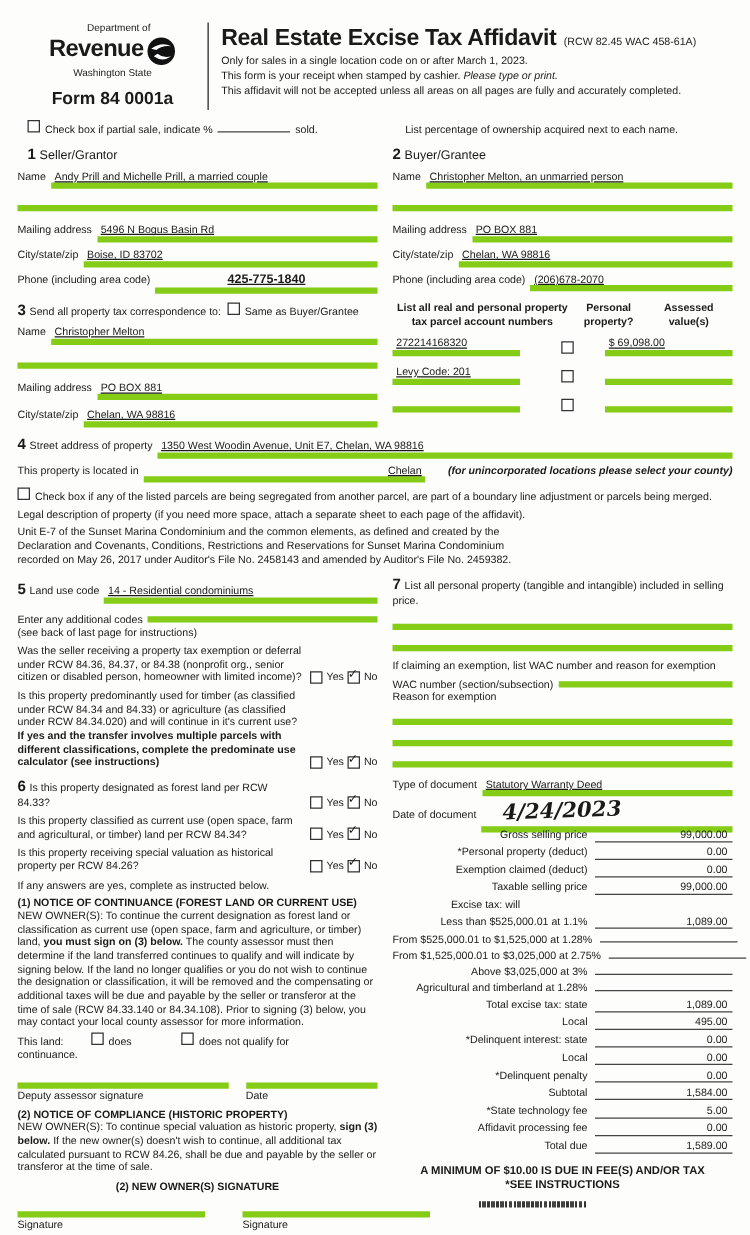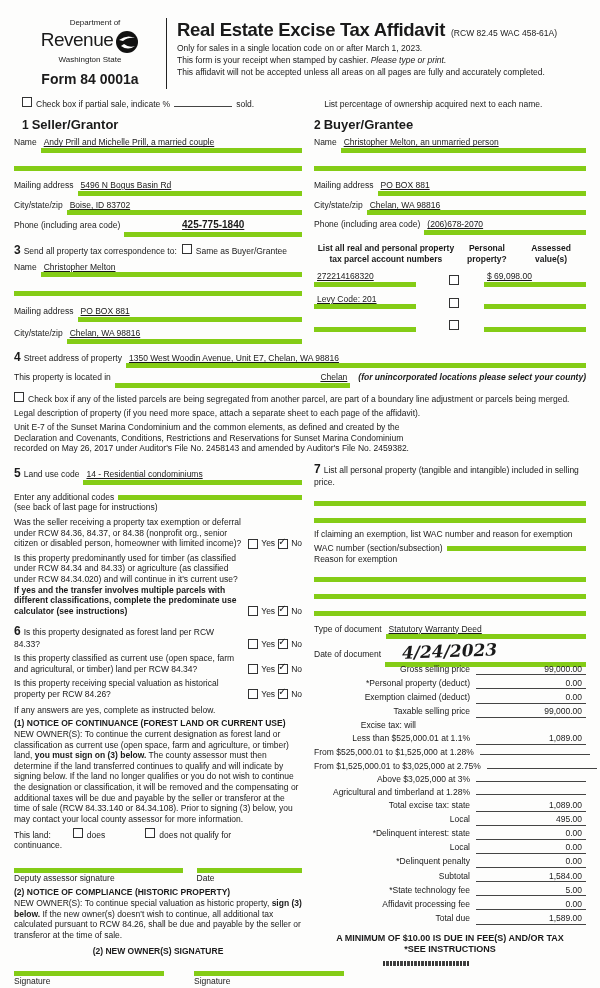--- a/index.html
+++ b/index.html
@@ -14,7 +14,7 @@
   .hdr{display:flex;align-items:stretch;margin-left:8px;}
   .hdr-logo{width:136px;padding-right:8px;text-align:center;}
   .dept1{font-size:8px;margin-left:10px;}
-  .dept2{font-size:19px;font-weight:normal;letter-spacing:-0.5px;display:inline-block;}
+  .dept2{font-size:19px;font-weight:bold;letter-spacing:-0.5px;display:inline-block;}
   .logo-mark{display:inline-block;vertical-align:middle;margin-left:2px;}
   .dept3{font-size:8px;margin-top:-2px;}
   .formnum{font-size:14px;font-weight:bold;margin-top:6px;}

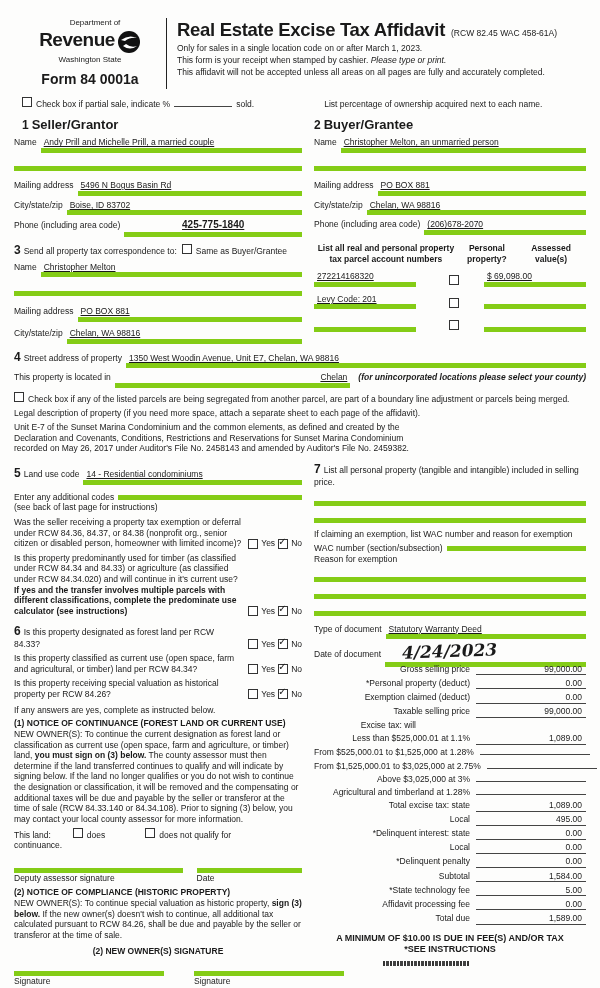--- a/index.html
+++ b/index.html
@@ -33,7 +33,7 @@
   .fl{border-bottom:5px solid #84cc16;flex:1;min-width:10px;text-decoration:underline;}
   .val{padding:0 3px;white-space:nowrap;}
   b.sec{font-size:12px;font-weight:bold;margin-right:3px;}
-  .sec-title{font-weight:bold;font-size:13px;}
+  .sec-title{font-weight:normal;font-size:10px;}
   .fieldrow{display:flex;align-items:baseline;margin-top:4px;}
   .lbl{white-space:nowrap;margin-right:4px;}
   

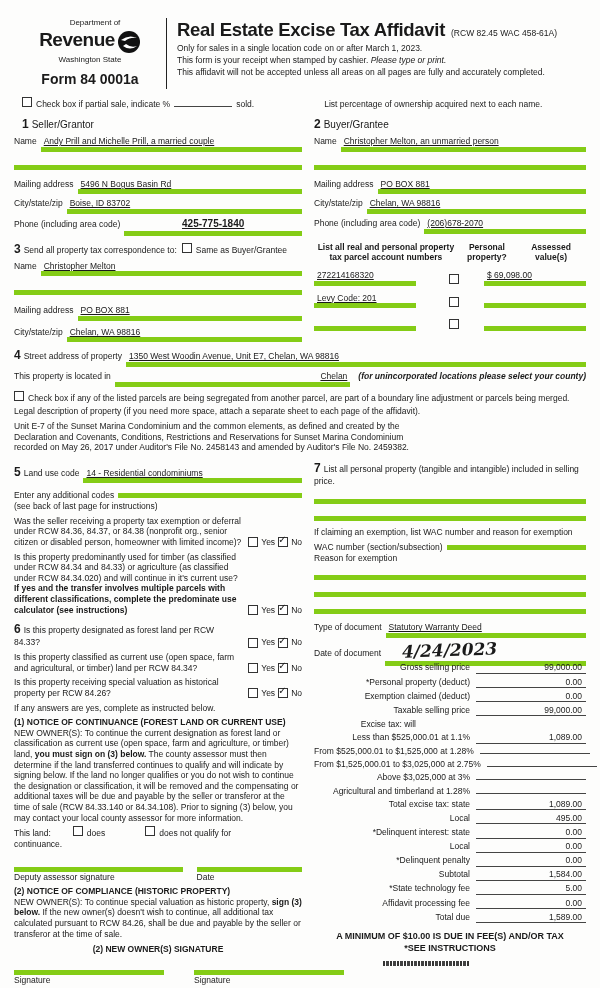--- a/index.html
+++ b/index.html
@@ -193,7 +193,7 @@
     <div class="fieldrow">
       <span class="lbl">This property is located in</span>
       <span class="fl" style="max-width:250px;text-align:right;"><span class="val">Chelan</span></span>
-      <span class="bold italic" style="margin-left:8px;">(for unincorporated locations please select your county)</span>
+      <span class="bold italic" style="margin-left:18px;">(for unincorporated locations please select your county)</span>
     </div>
     <div class="row" style="margin-top:4px;align-items:baseline;">
       <span class="cb"></span>

